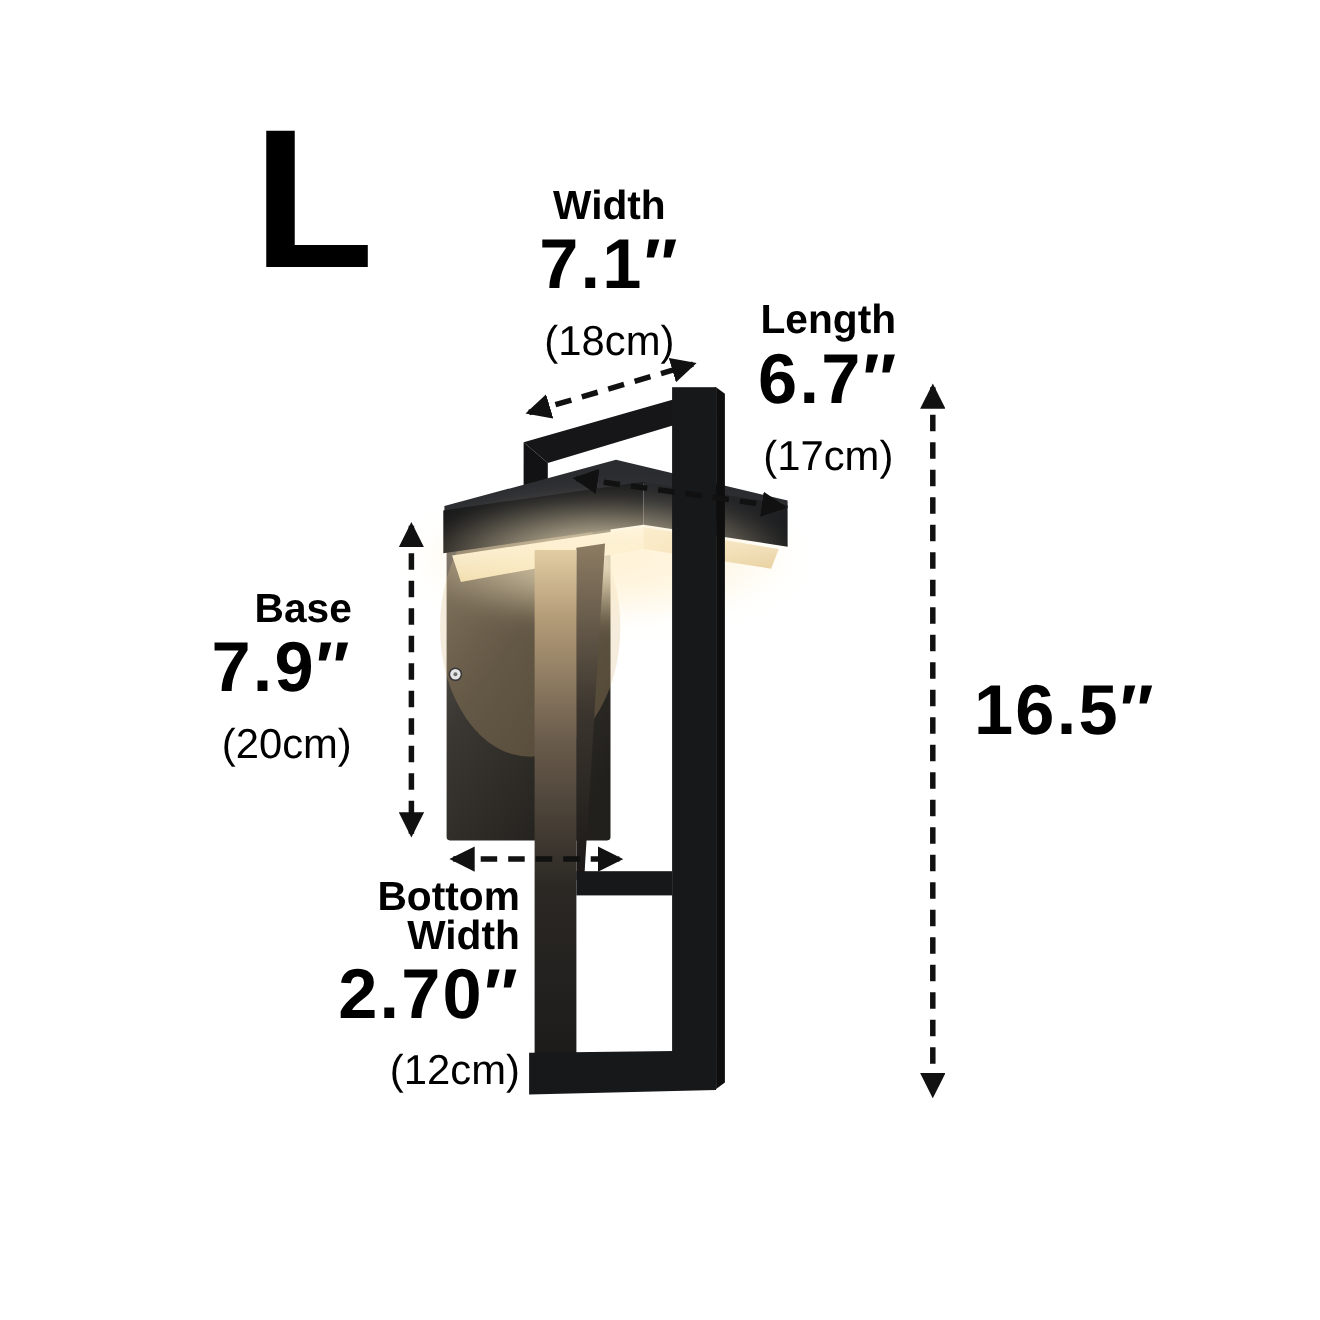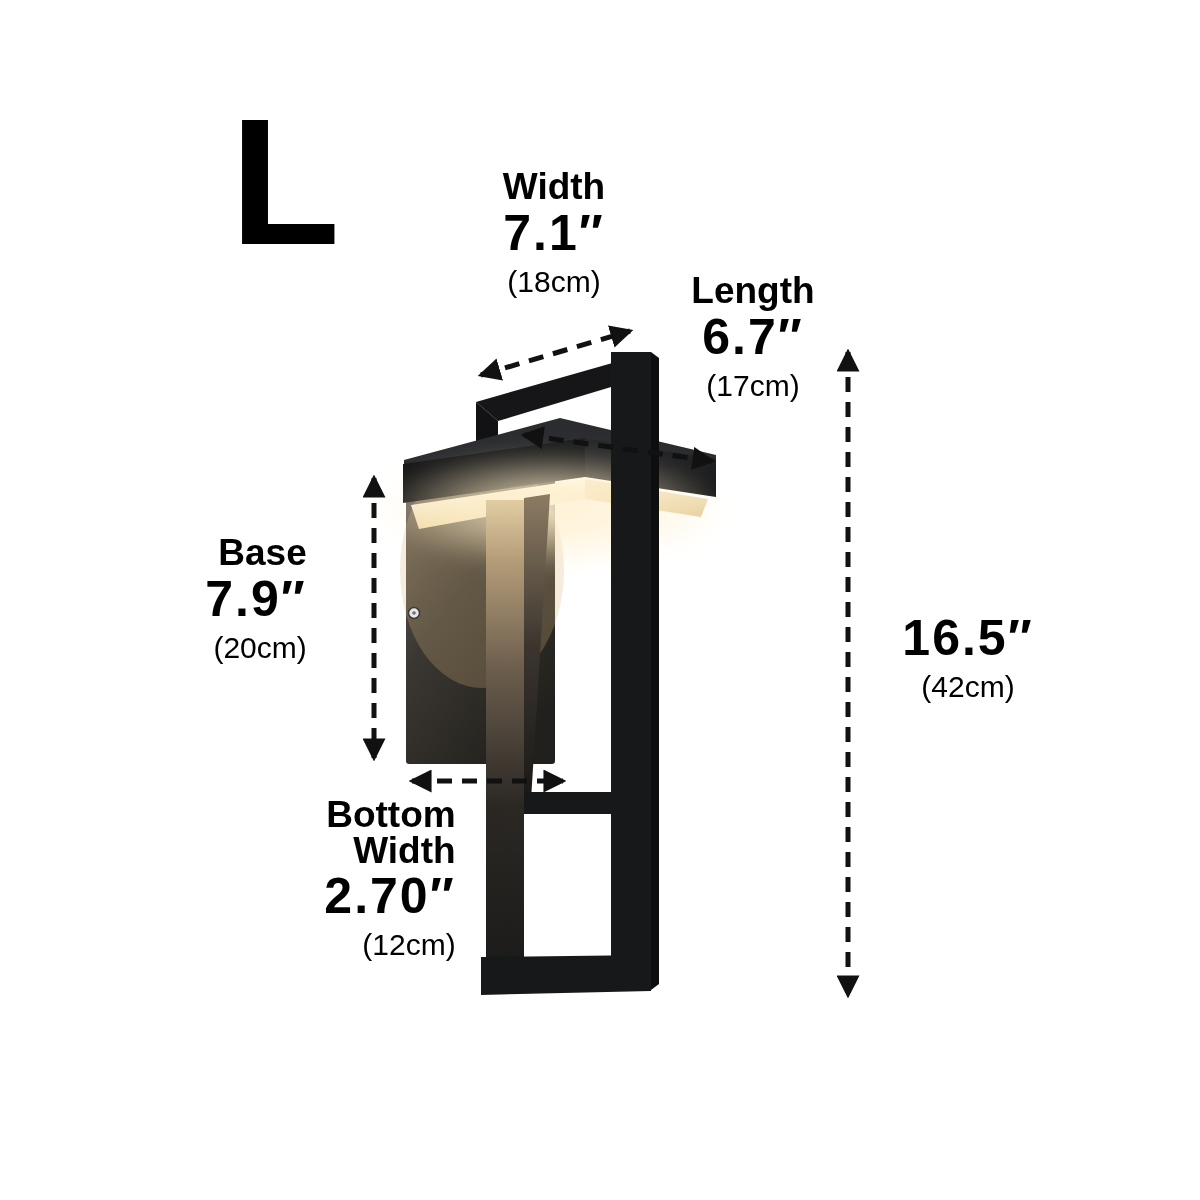--- a/index.html
+++ b/index.html
@@ -28,7 +28,7 @@
   }
   .dim .lbl{display:block;font-size:37px;font-weight:bold;line-height:1.05;}
   .dim .lbl2{display:block;font-size:37px;font-weight:bold;line-height:0.98;}
-  .dim .val{display:block;font-size:50px;font-weight:bold;line-height:1.06;letter-spacing:2px;}
+  .dim .val{display:block;font-size:64px;font-weight:bold;line-height:1.06;letter-spacing:2px;}
   .dim .cm{display:block;font-size:30px;font-weight:400;line-height:1.1;margin-top:5px;}
   .dim-width{left:554px;top:168px;}
   .dim-length{left:753px;top:272px;}

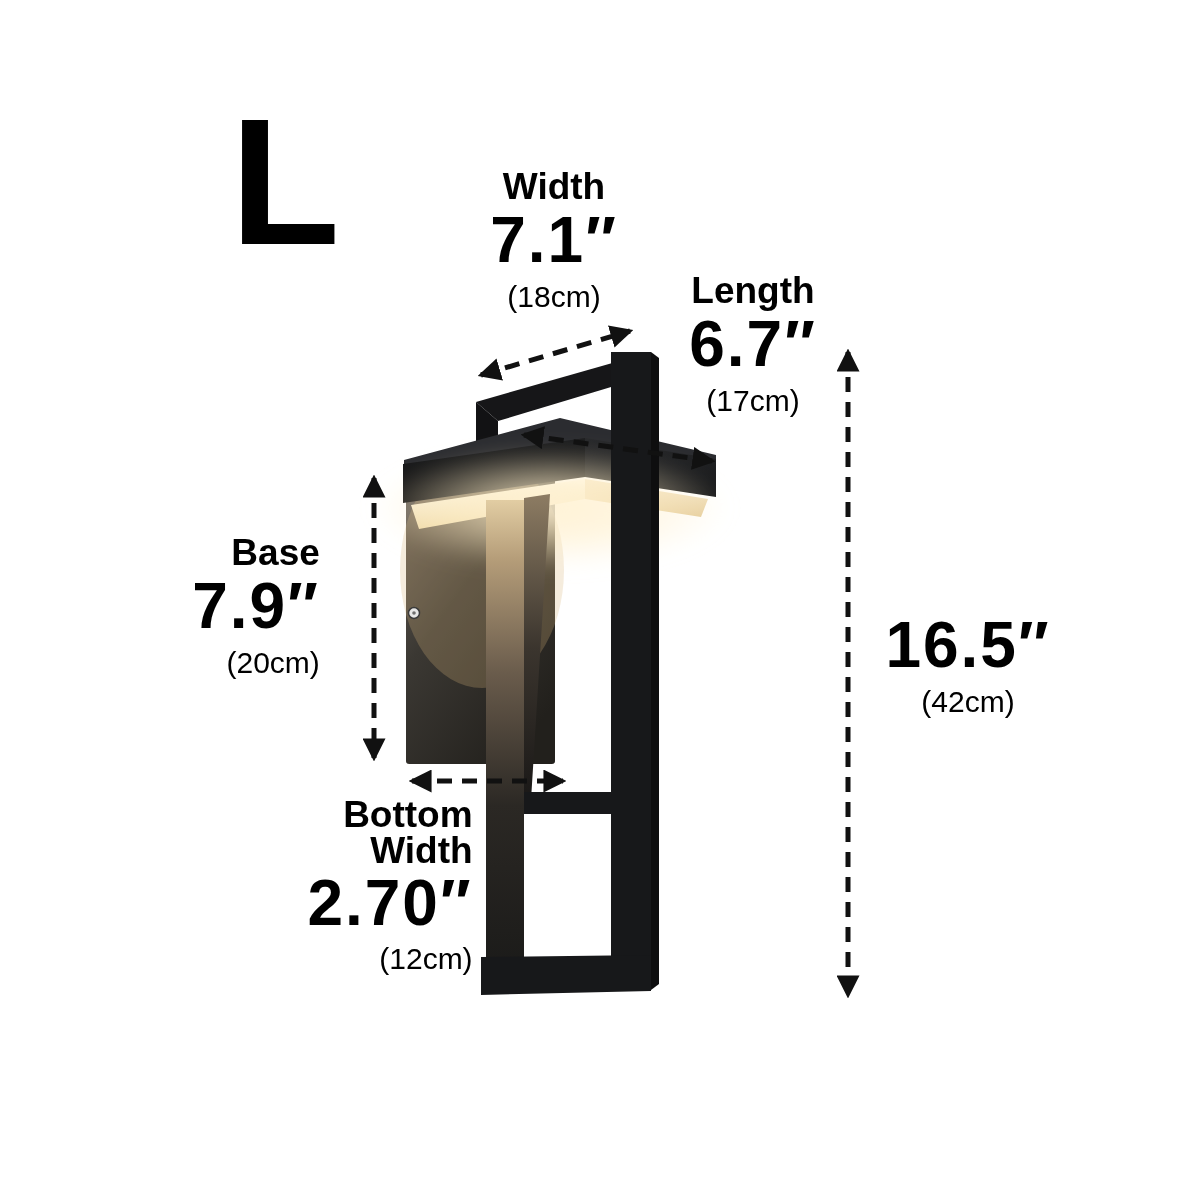--- a/index.html
+++ b/index.html
@@ -29,7 +29,7 @@
   .dim .lbl{display:block;font-size:37px;font-weight:bold;line-height:1.05;}
   .dim .lbl2{display:block;font-size:37px;font-weight:bold;line-height:0.98;}
   .dim .val{display:block;font-size:64px;font-weight:bold;line-height:1.06;letter-spacing:2px;}
-  .dim .cm{display:block;font-size:30px;font-weight:400;line-height:1.1;margin-top:5px;}
+  .dim .cm{display:block;font-size:38px;font-weight:400;line-height:1.1;margin-top:16px;}
   .dim-width{left:554px;top:168px;}
   .dim-length{left:753px;top:272px;}
   .dim-base{left:256px;top:534px;text-align:right;}

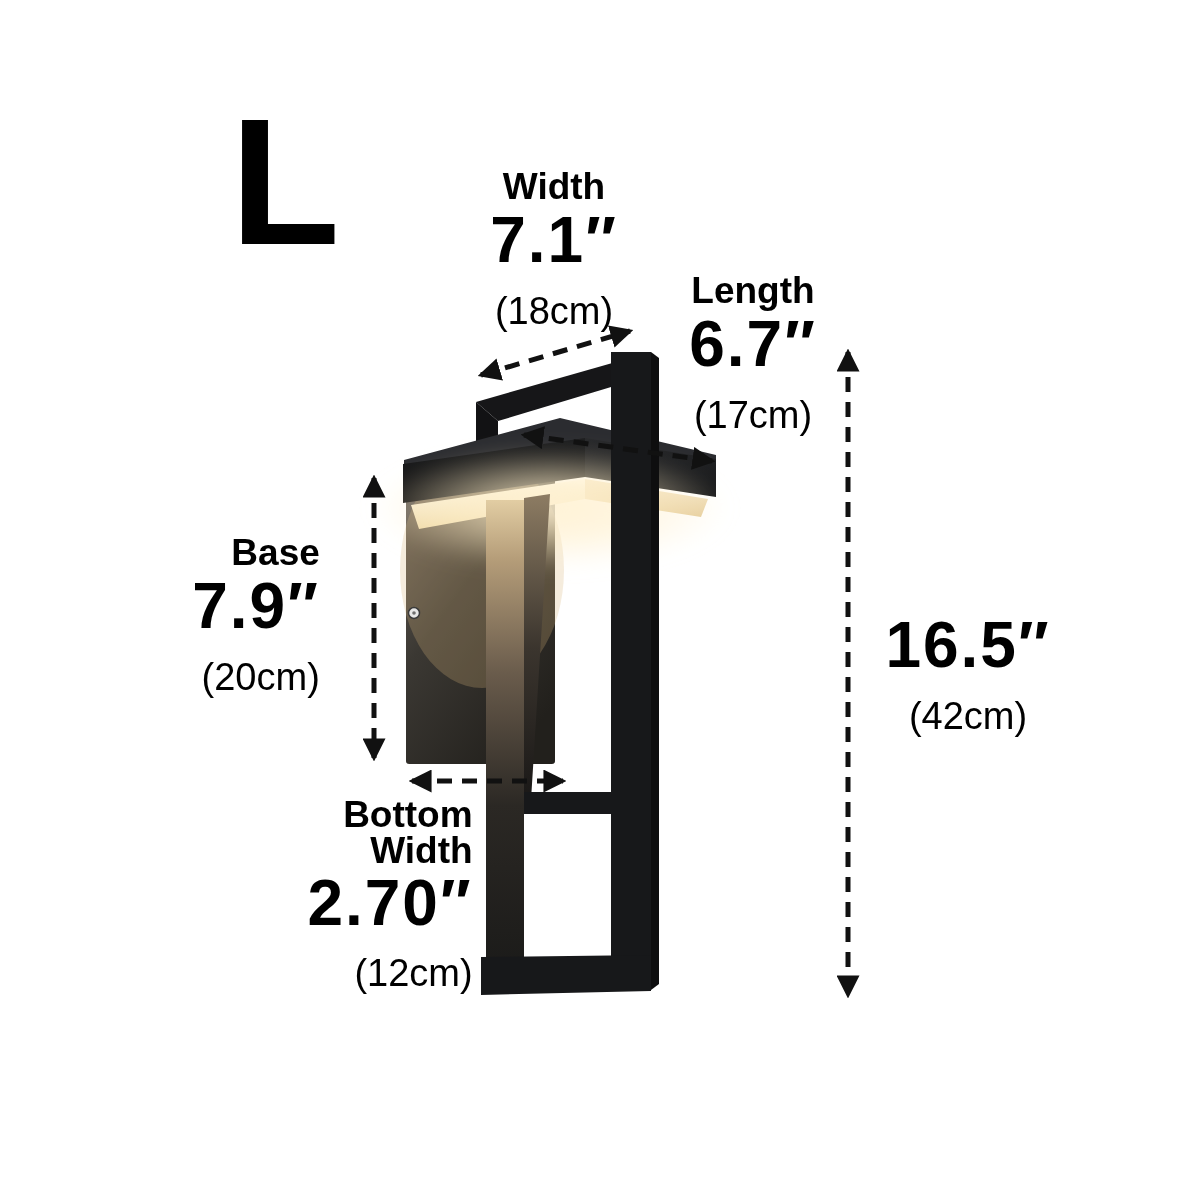--- a/index.html
+++ b/index.html
@@ -157,7 +157,6 @@
 
   <div class="dim dim-height">
     <span class="val">16.5″</span>
-    <span class="cm">(42cm)</span>
   </div>
 
   <div class="dim dim-bottom">

